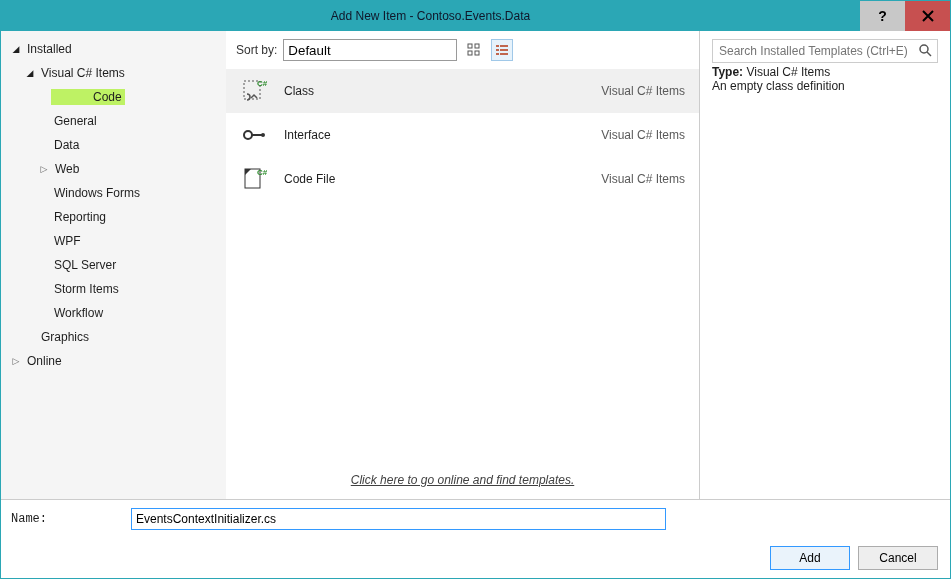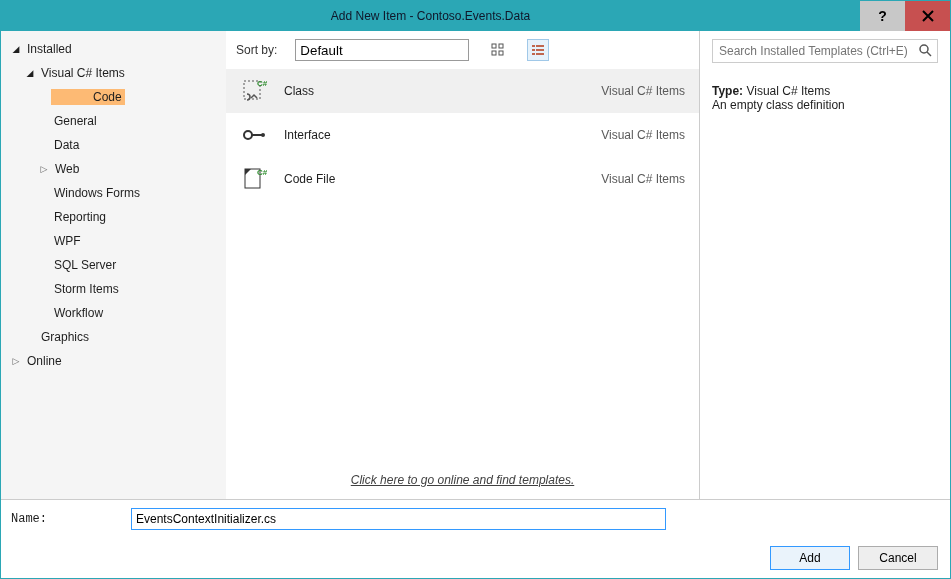--- a/index.html
+++ b/index.html
@@ -21,7 +21,7 @@
 .tree-item.selected .label { background: #fdba74; padding-left: 42px; }
 .tree-item .label { padding: 1px 3px; }
 .center { flex: 1; display: flex; flex-direction: column; border-right: 1px solid #ccc; }
-.toolbar { display: flex; align-items: center; padding: 8px 10px; gap: 18px; }
+.toolbar { display: flex; align-items: center; padding: 8px 10px; gap: 6px; }
 .toolbar label { color: #333; }
 .sortsel { border: 1px solid #9a9a9a; background: #fff; height: 22px; width: 174px; padding: 2px 4px; }
 .viewbtn { width: 22px; height: 22px; display: flex; align-items: center; justify-content: center; border: 1px solid transparent; }

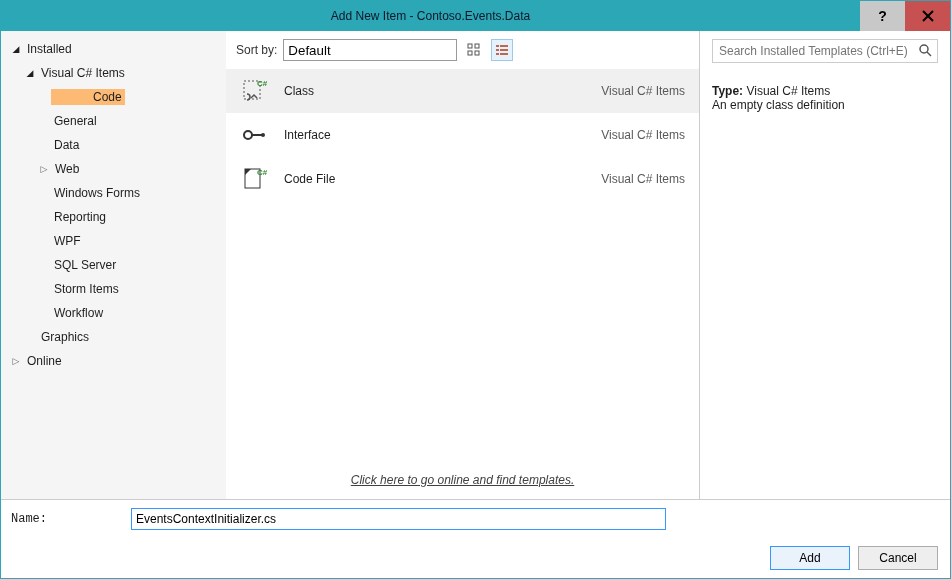--- a/index.html
+++ b/index.html
@@ -35,7 +35,7 @@
 .online-link { text-align: center; padding: 12px; }
 .online-link a { color: #404040; text-decoration: underline; font-size: 12px; cursor: pointer; font-style: italic; }
 .details { width: 250px; padding: 8px 12px; display: flex; flex-direction: column; }
-.searchwrap { position: relative; margin-bottom: 21px; }
+.searchwrap { position: relative; margin-bottom: 2px; }
 .searchbox { width: 100%; height: 24px; border: 1px solid #ccc; padding: 2px 24px 2px 6px; color: #888; font-size: 12px; }
 .searchicon { position: absolute; right: 6px; top: 4px; color: #555; font-size: 13px;}
 .details .type-row { }

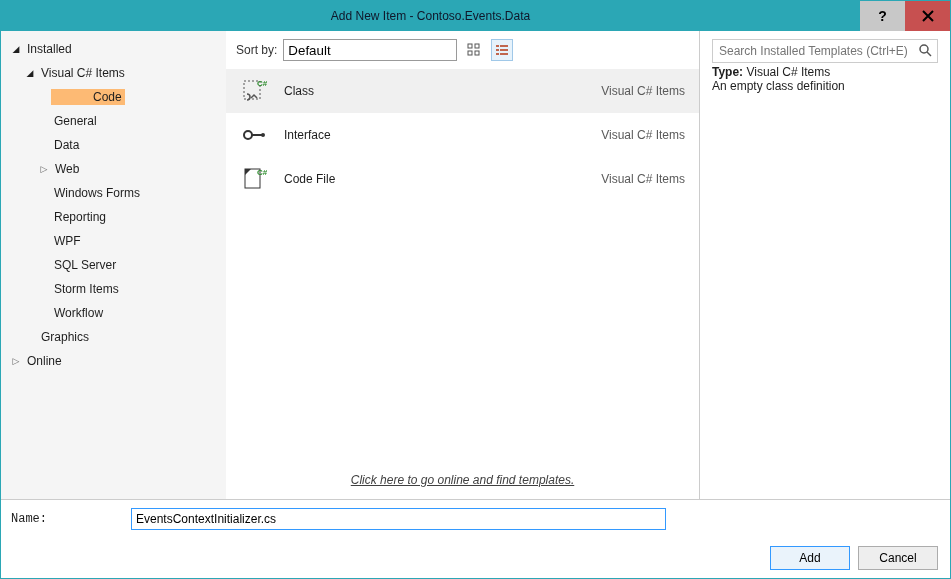--- a/index.html
+++ b/index.html
@@ -18,7 +18,7 @@
 .lvl0 { padding-left: 10px; }
 .lvl1 { padding-left: 24px; }
 .lvl2 { padding-left: 50px; }
-.tree-item.selected .label { background: #fdba74; padding-left: 42px; }
+.tree-item.selected .label { background: #bef264; padding-left: 42px; }
 .tree-item .label { padding: 1px 3px; }
 .center { flex: 1; display: flex; flex-direction: column; border-right: 1px solid #ccc; }
 .toolbar { display: flex; align-items: center; padding: 8px 10px; gap: 6px; }

